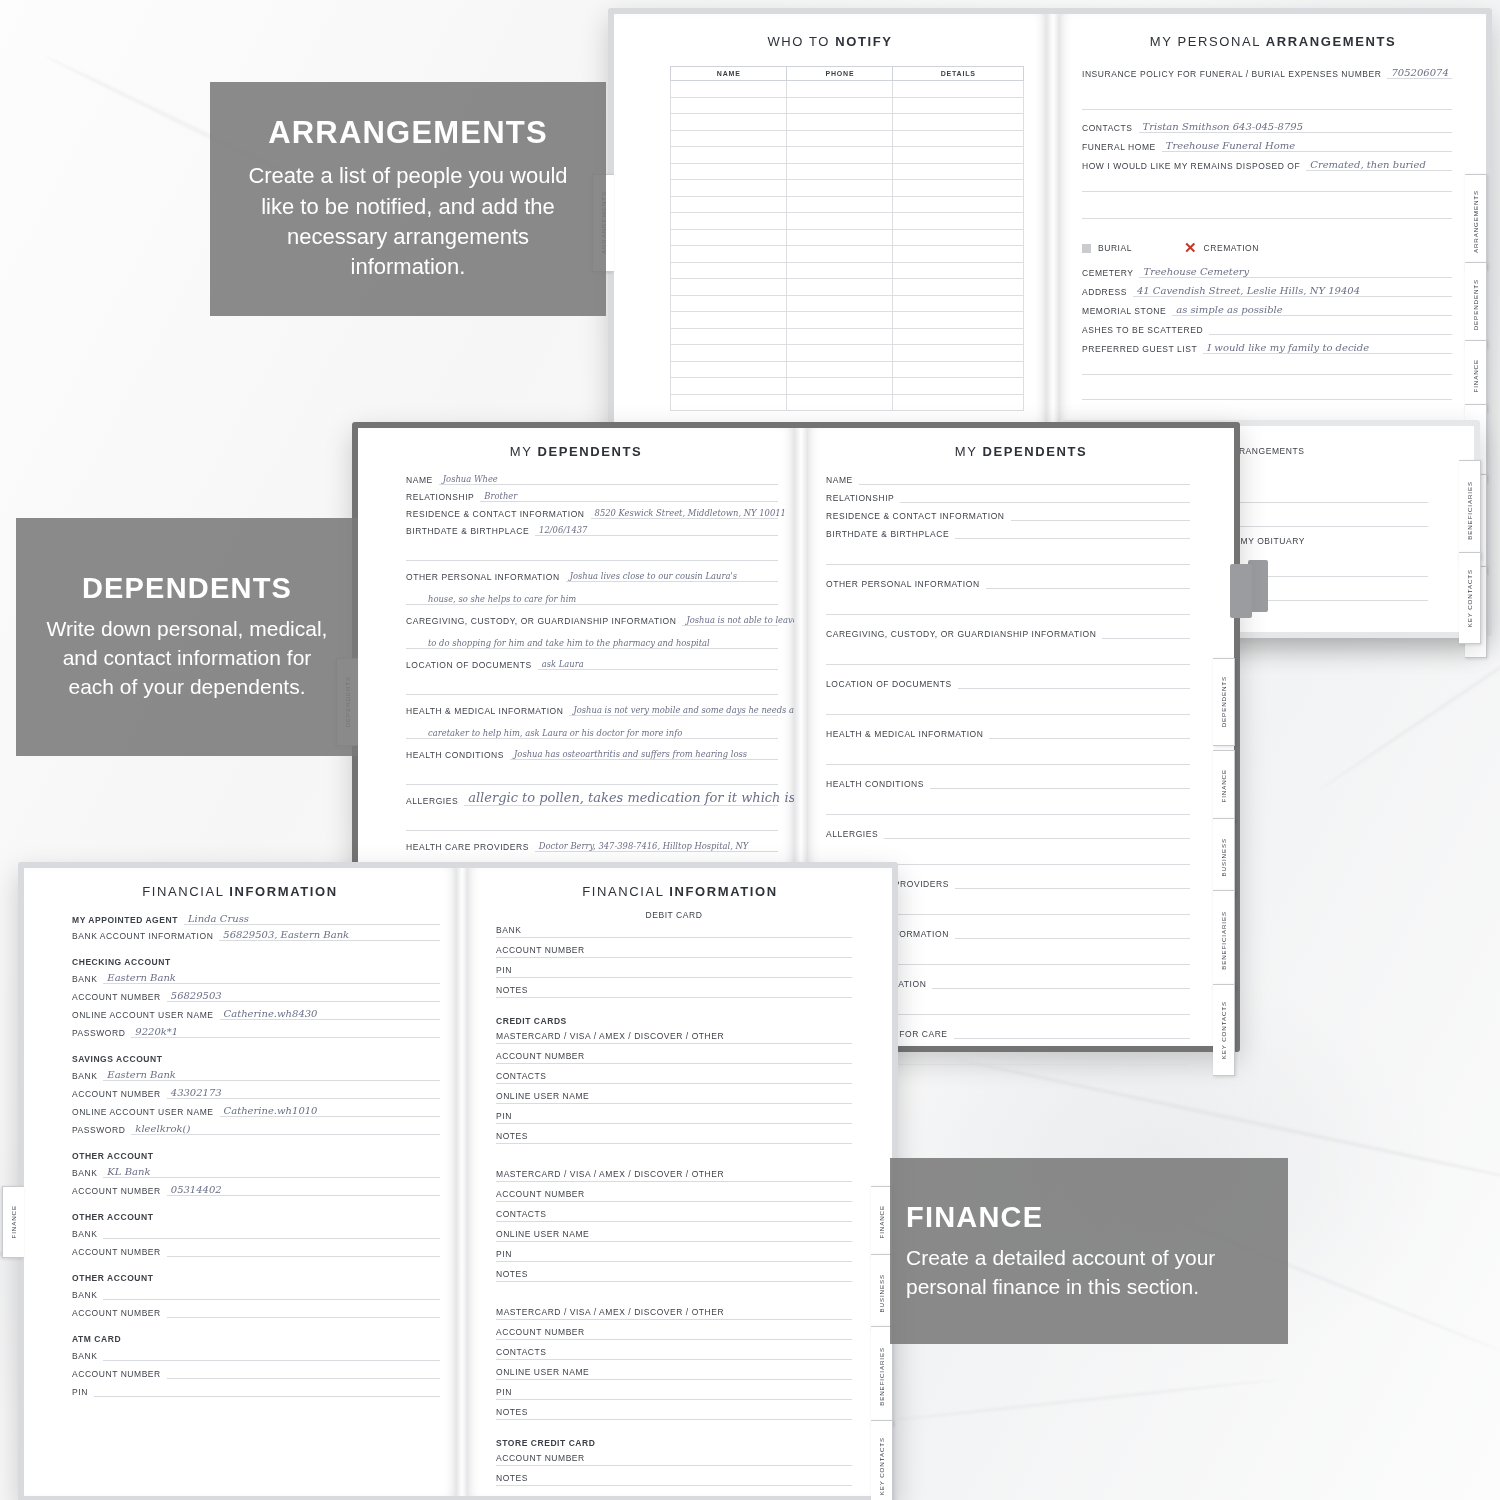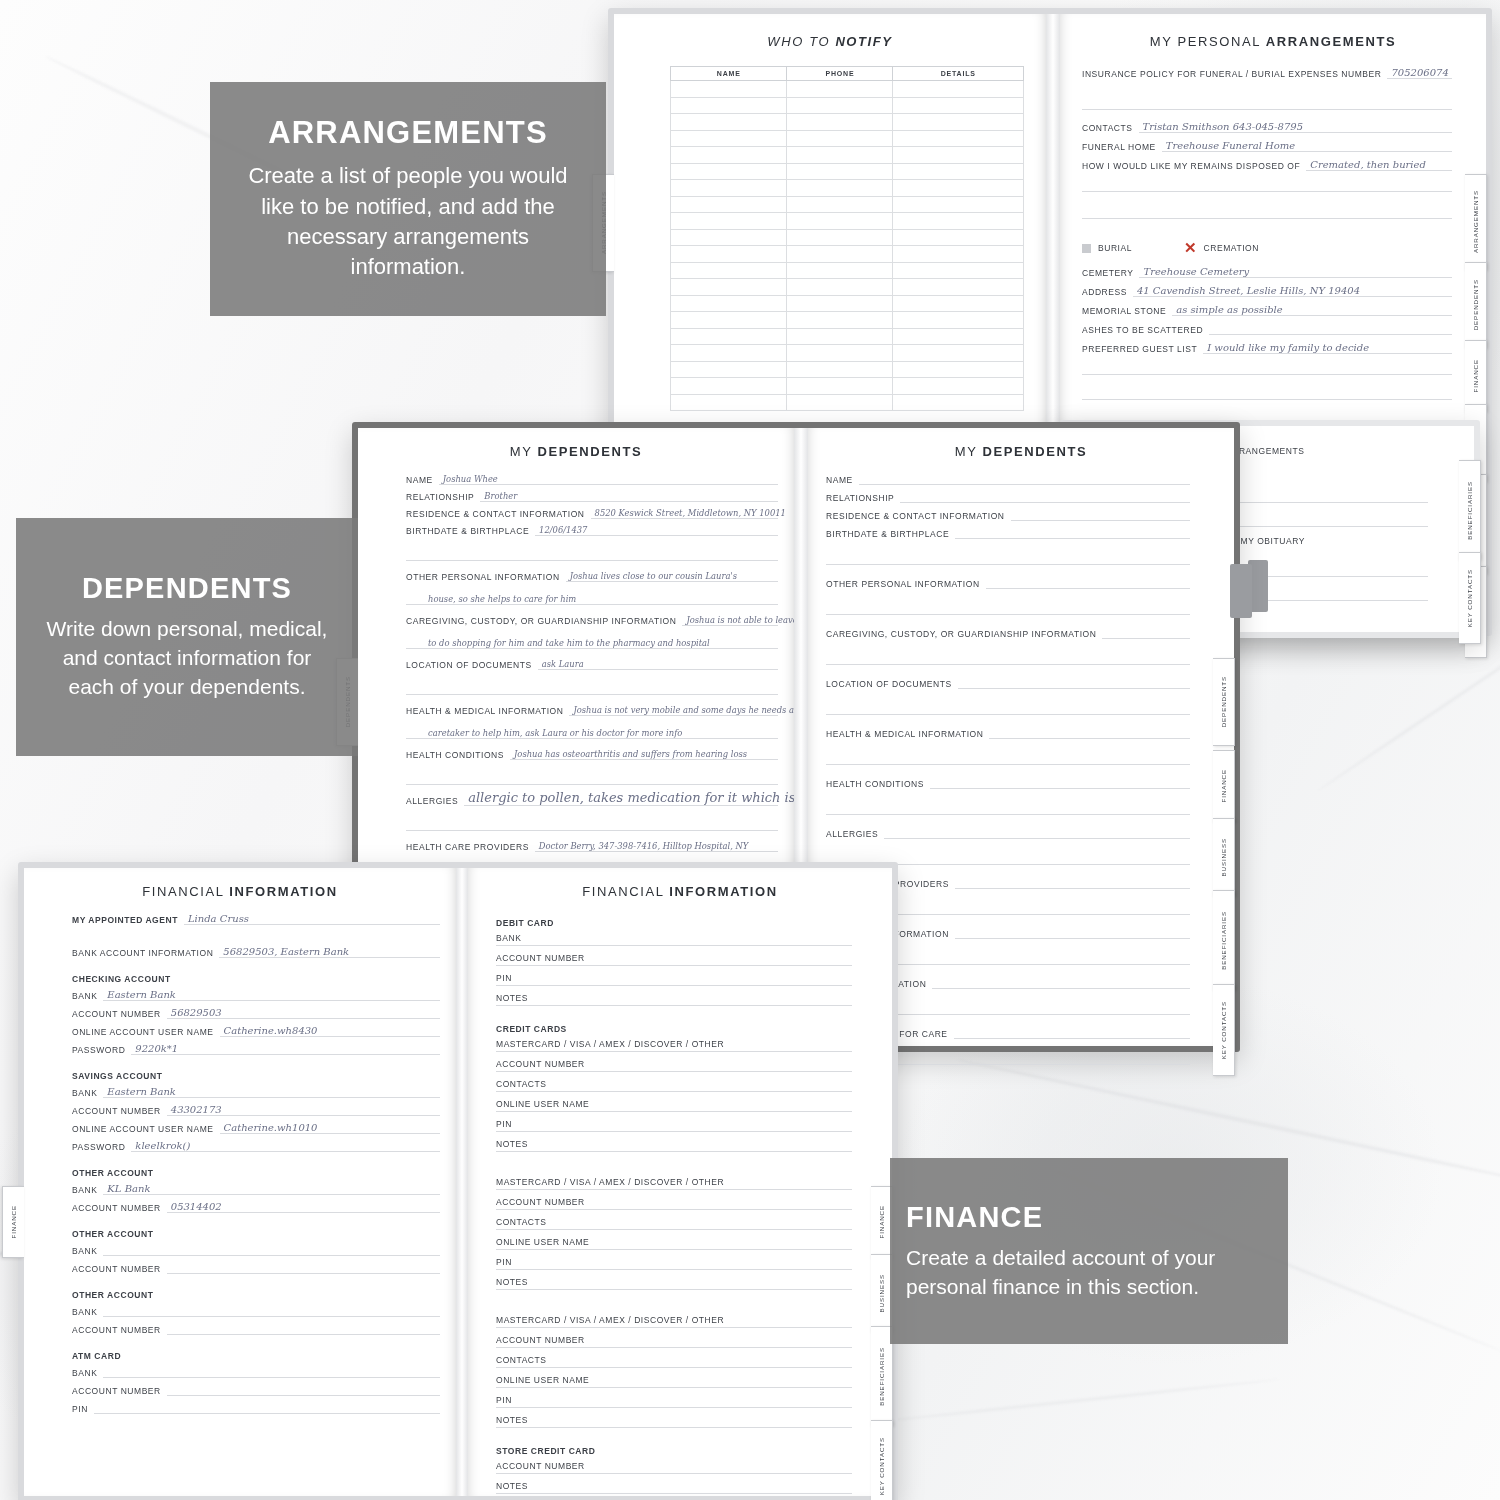--- a/index.html
+++ b/index.html
@@ -79,7 +79,7 @@
 <div class="book" style="left:608px; top:8px; width:884px; height:628px; background:#d9dadd; border-radius:3px;">
 
   <div class="page" style="left:6px; top:6px; width:432px; height:616px; box-shadow:inset -8px 0 14px -10px rgba(0,0,0,.25);">
-    <div class="ctr hdr" style="margin-top:20px;font-style:italic;">
+    <div class="ctr hdr" style="margin-top:20px;">
       <span>WHO TO </span><b>NOTIFY</b>
     </div>
     <div style="position:absolute; left:56px; right:22px; top:52px;">

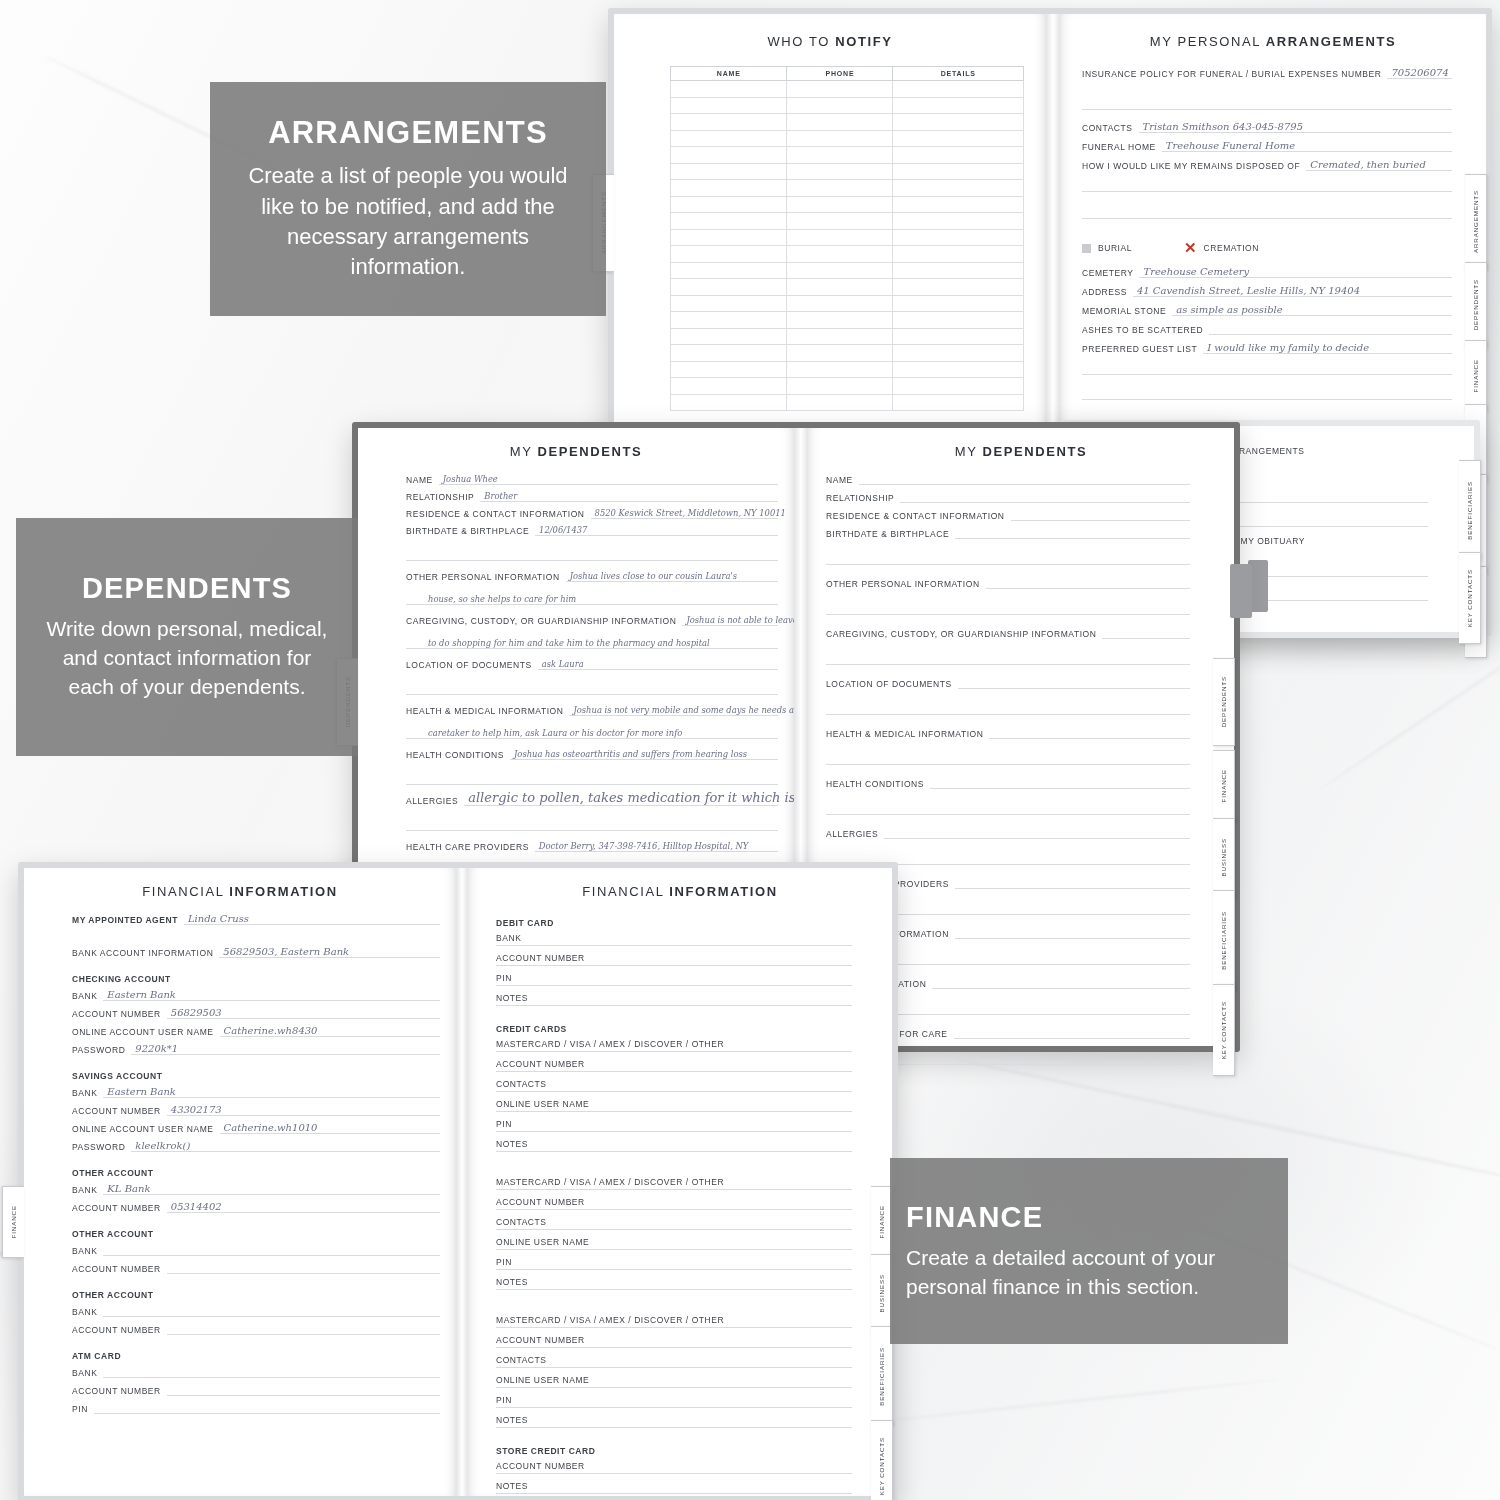--- a/index.html
+++ b/index.html
@@ -524,7 +524,7 @@
       <span>FINANCIAL </span><b>INFORMATION</b>
     </div>
     <div id="fin-left" style="position:absolute; left:48px; right:16px; top:44px;">
-        <div class="row" style="margin-bottom: 20px;">
+        <div class="row" style="margin-bottom: 3px;">
           <div class="lbl" style="font-weight: 700;">MY APPOINTED AGENT</div>
           <div class="line">
             <div class="hand">Linda Cruss</div>

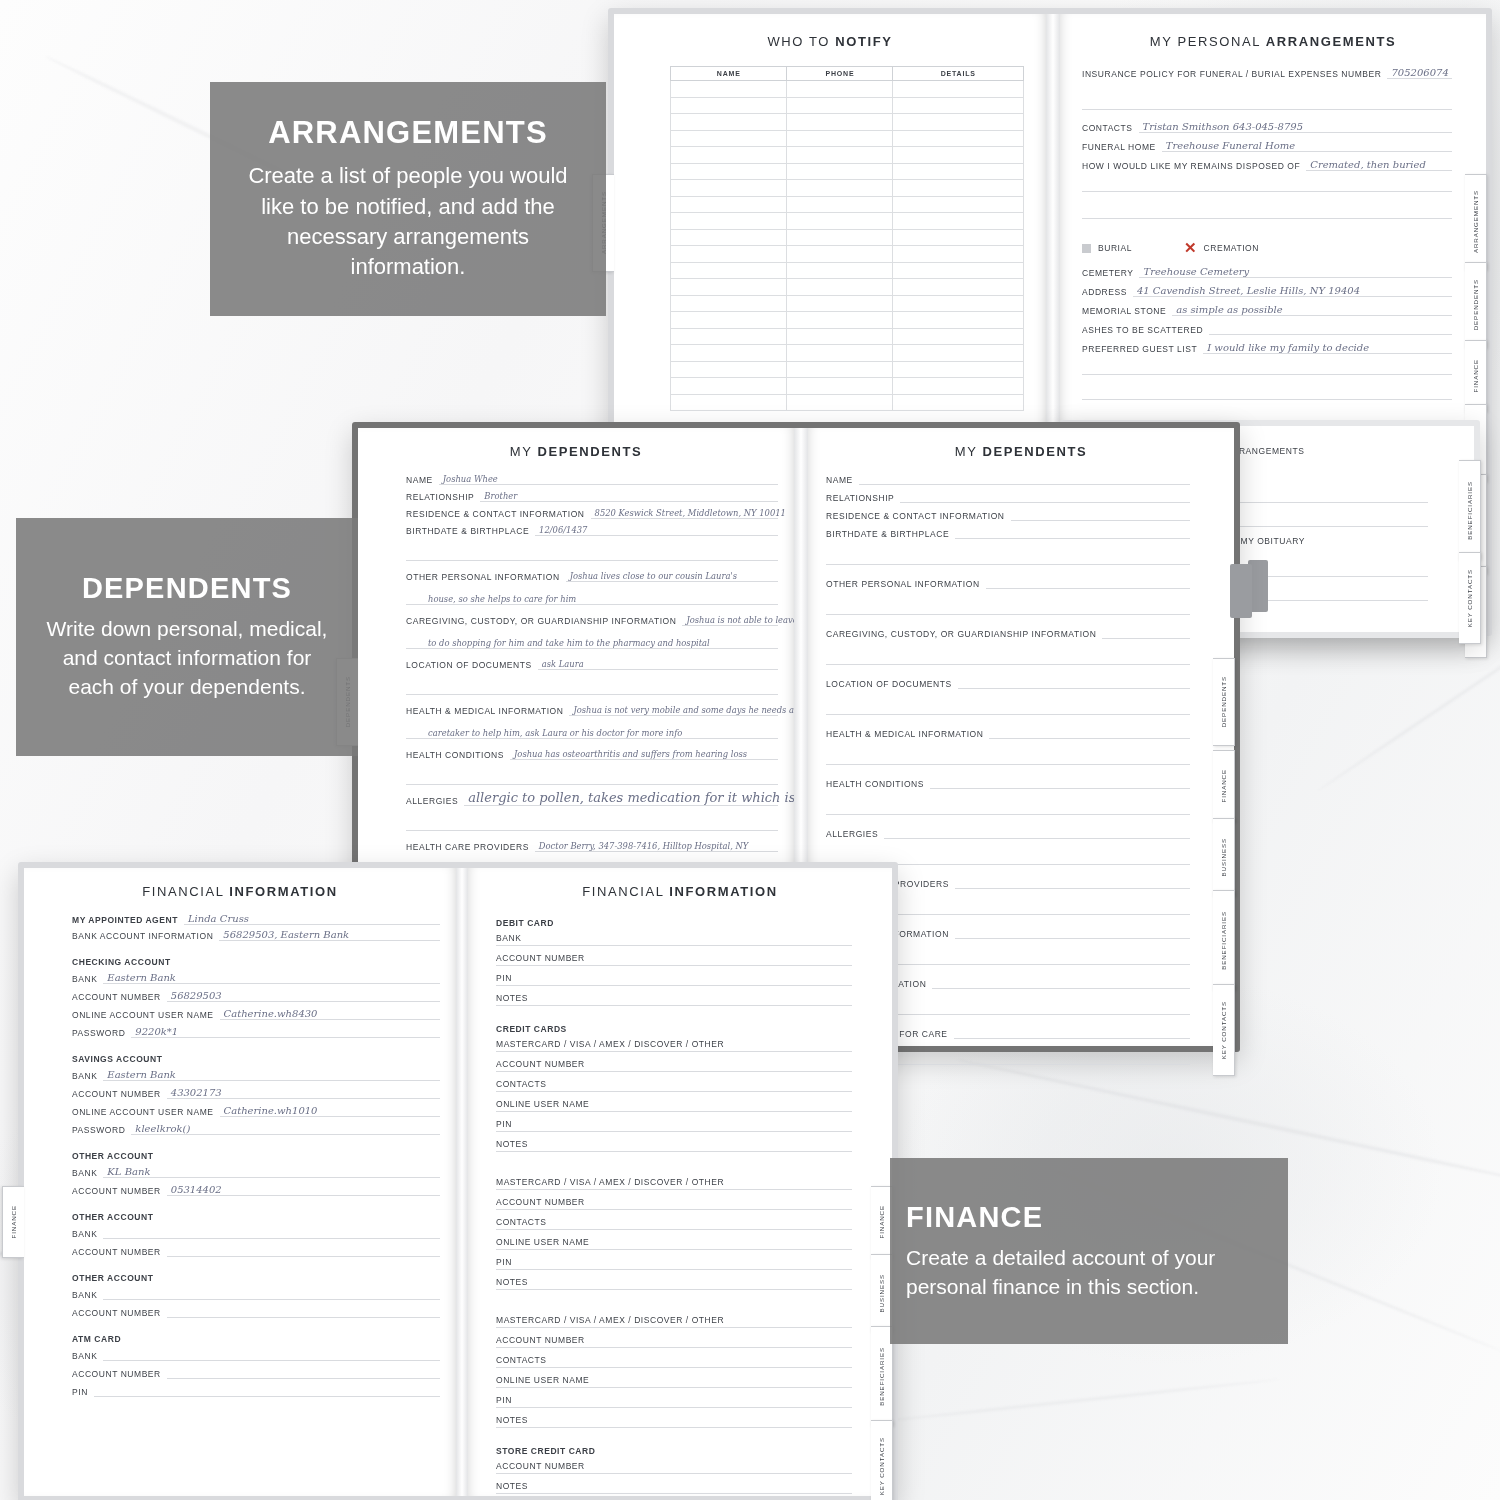--- a/index.html
+++ b/index.html
@@ -643,7 +643,7 @@
       <span>FINANCIAL </span><b>INFORMATION</b>
     </div>
     <div id="fin-right" style="position:absolute; left:28px; right:40px; top:42px;">
-        <div class="lbl" style="font-weight: 700; margin: 8px 0px 5px;">DEBIT CARD</div>
+        <div class="lbl" style="font-weight: 400; margin: 0px 0px 5px; text-align: center;">DEBIT CARD</div>
         <div class="rule" style="padding-bottom: 2px; margin-bottom: 7px;">
           <div class="lbl">BANK</div>
         </div>

